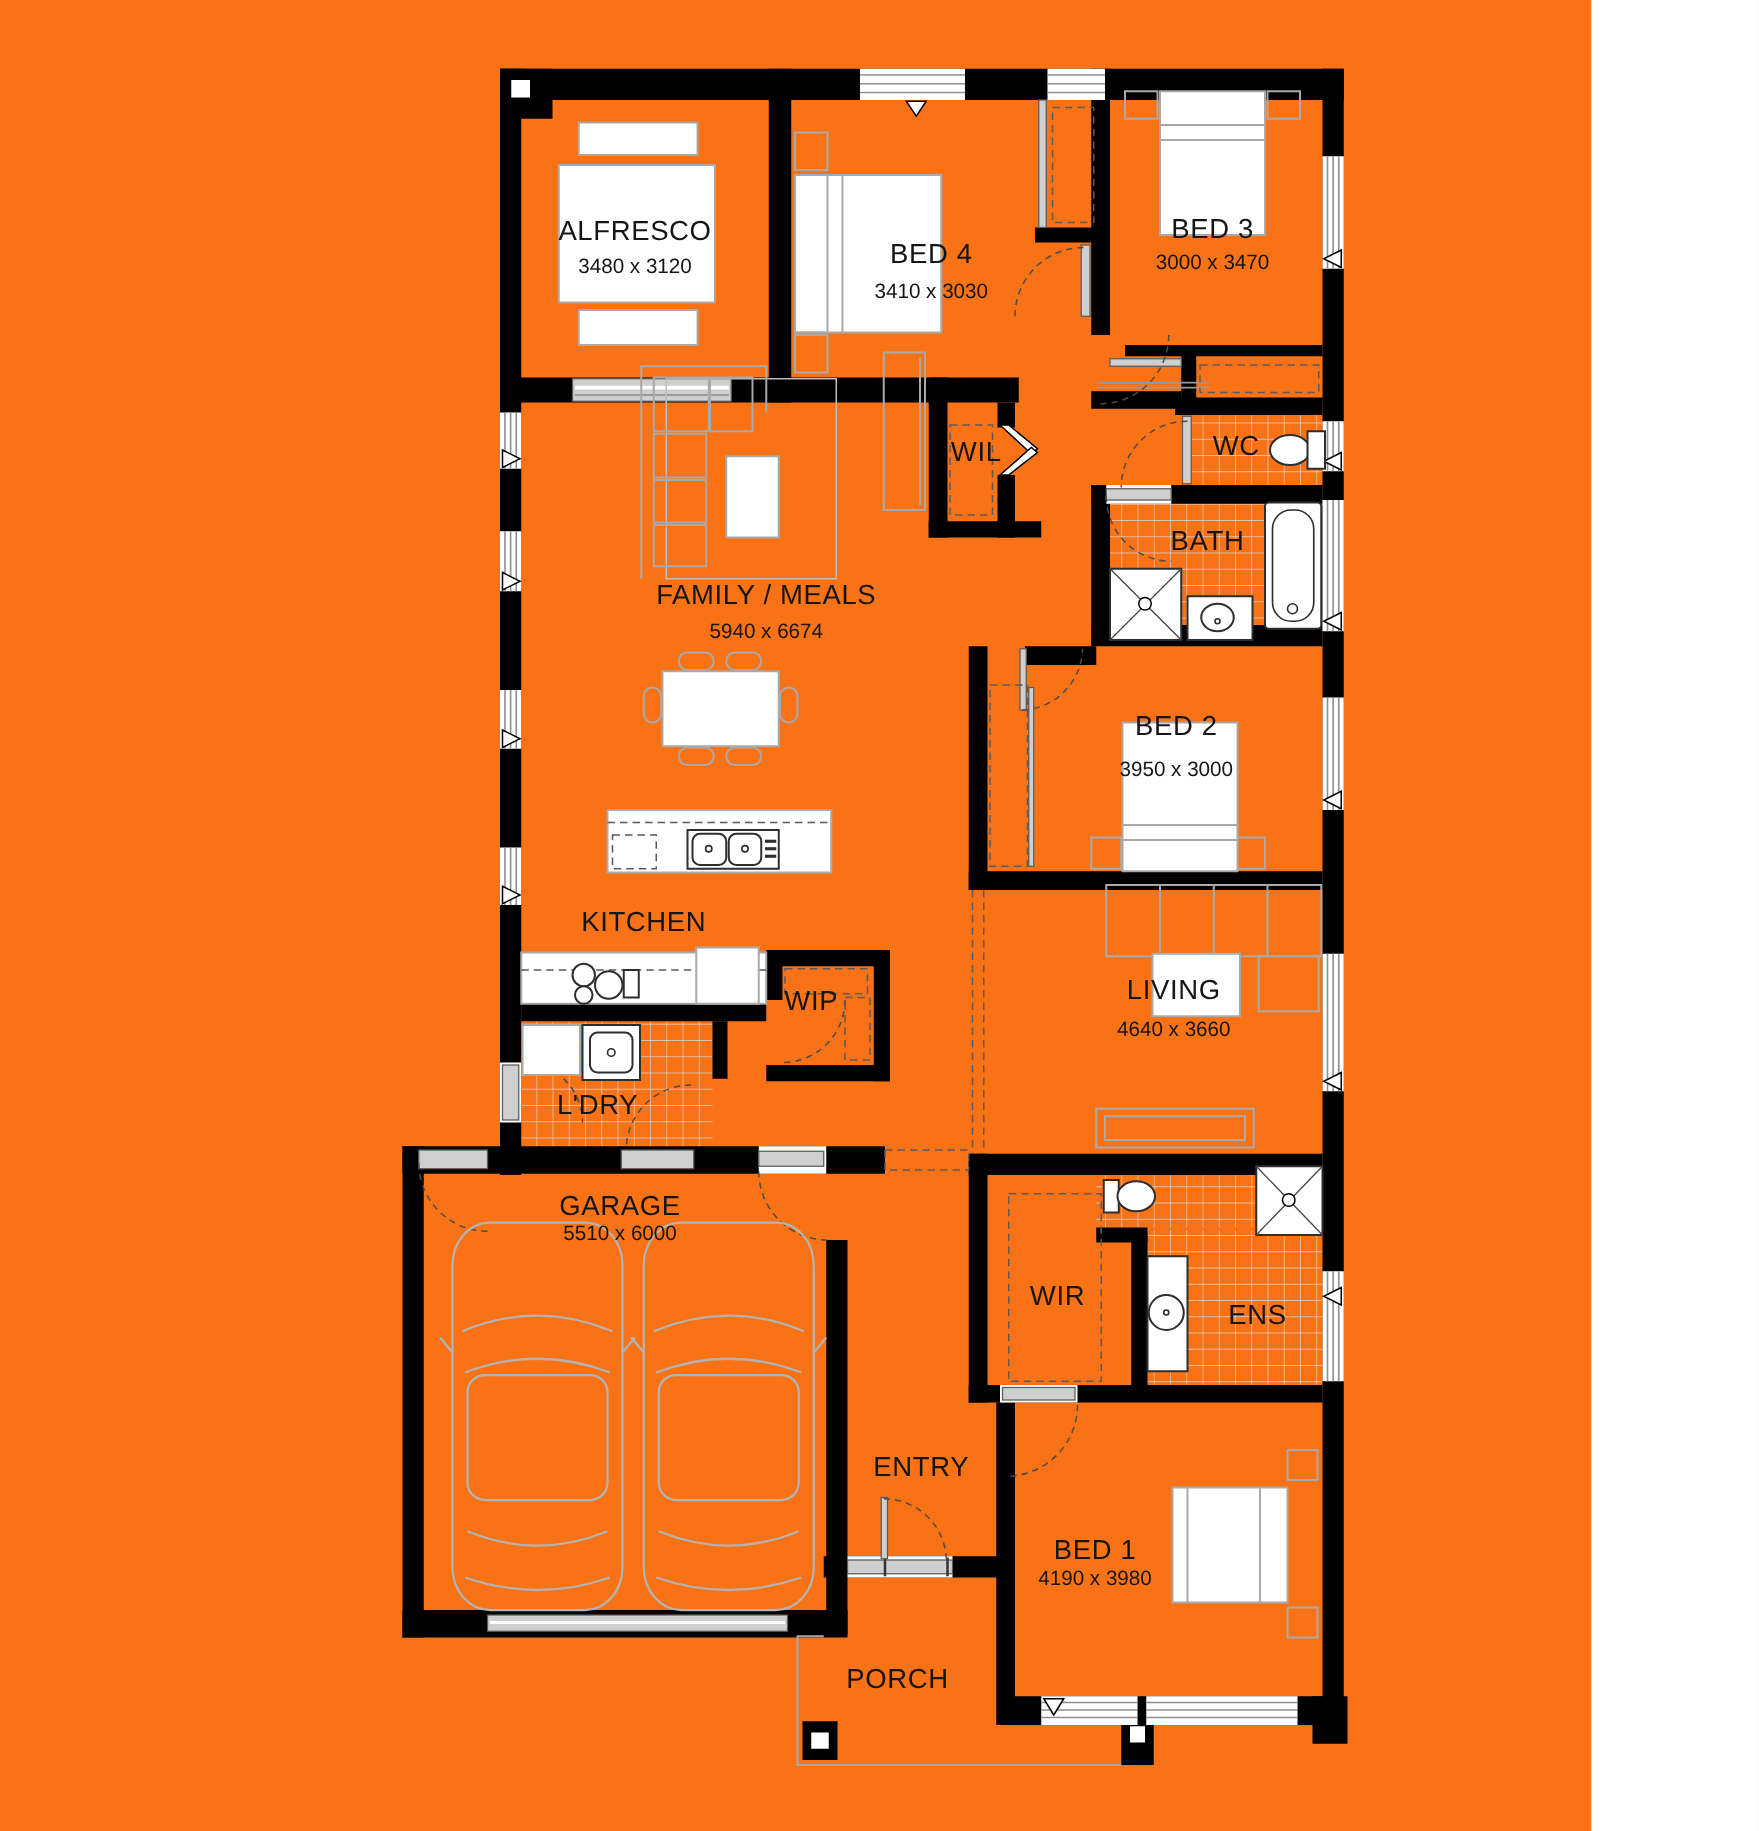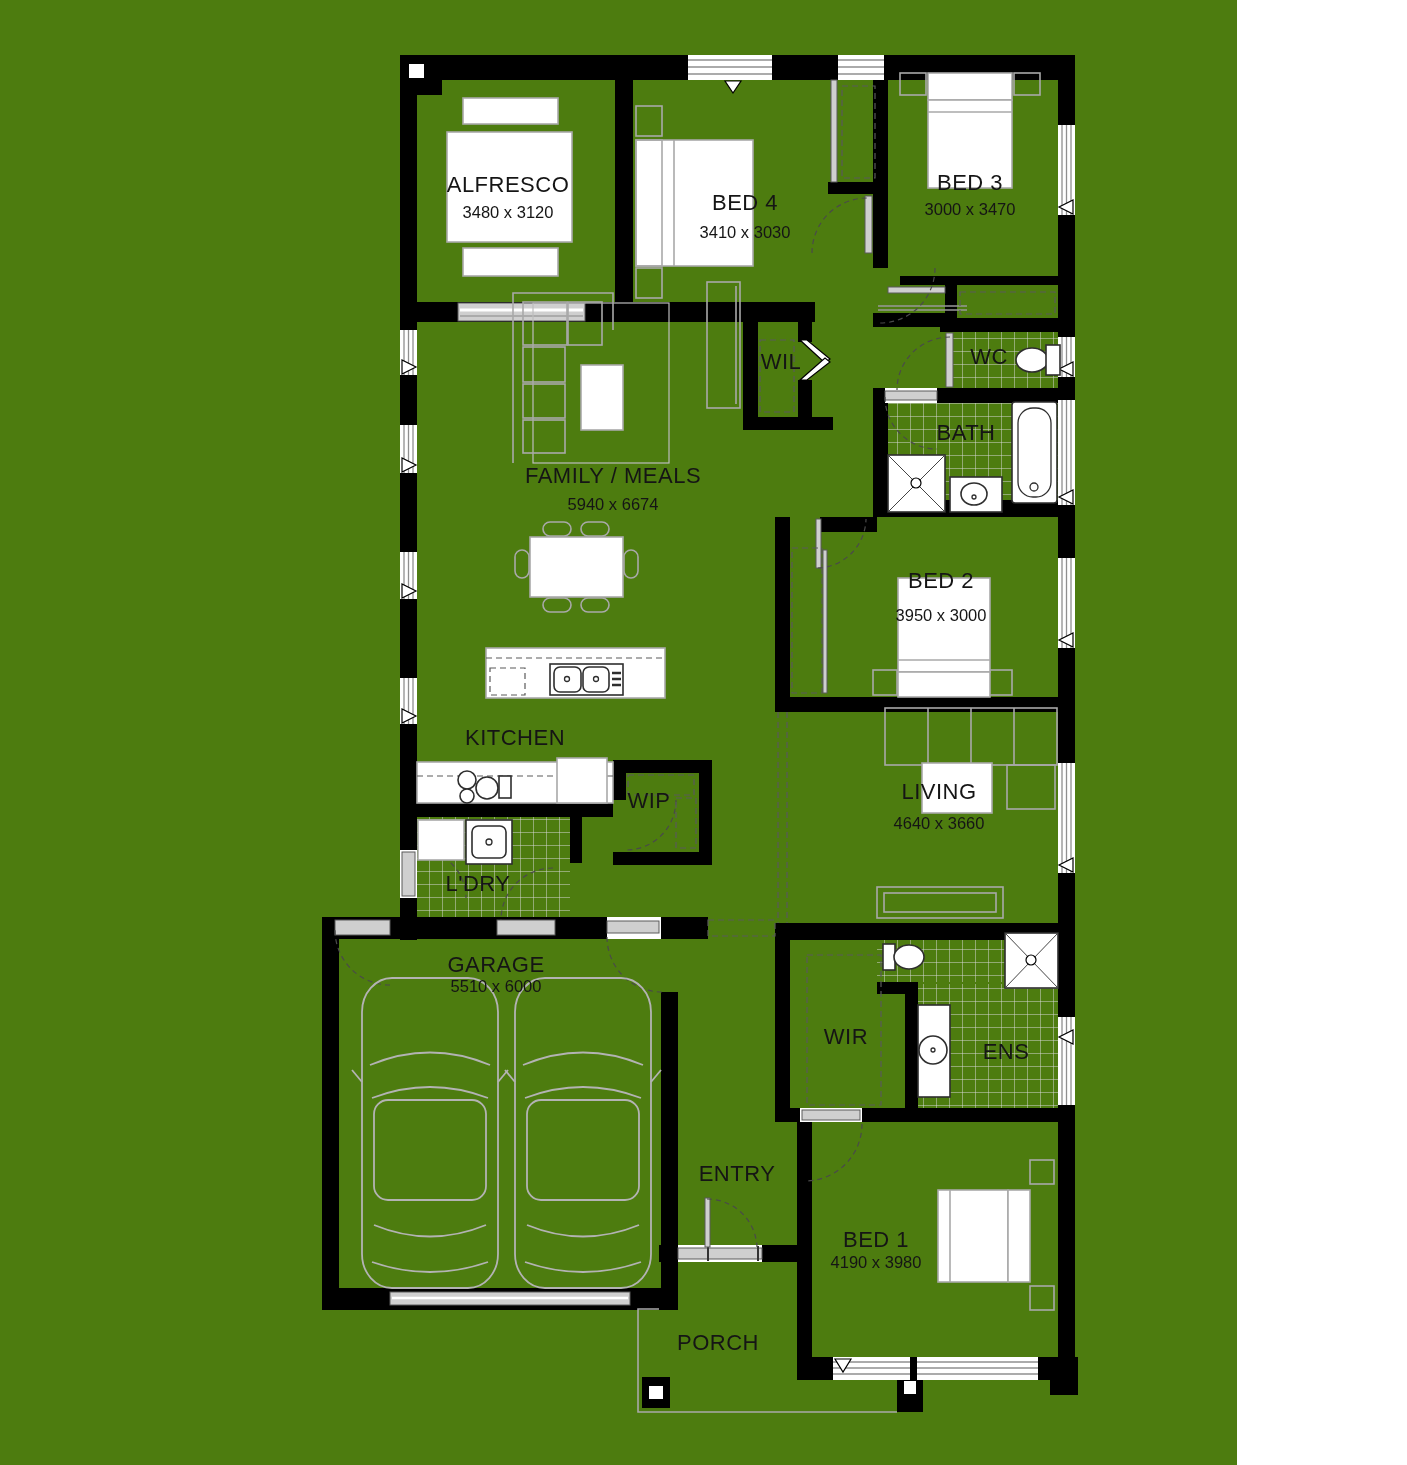--- a/index.html
+++ b/index.html
@@ -3,7 +3,7 @@
 <meta charset="utf-8">
 <style>
   html,body{margin:0;padding:0;background:#fff;}
-  #stage{position:relative;width:1237px;height:1465px;background:#4d7c0f;overflow:hidden;}
+  #stage{position:relative;width:1237px;height:1465px;background:#f97316;overflow:hidden;padding-left:36px;}
   svg{position:absolute;left:0;top:0;}
   .w{fill:#000;}
   .wi{fill:#fff;}

